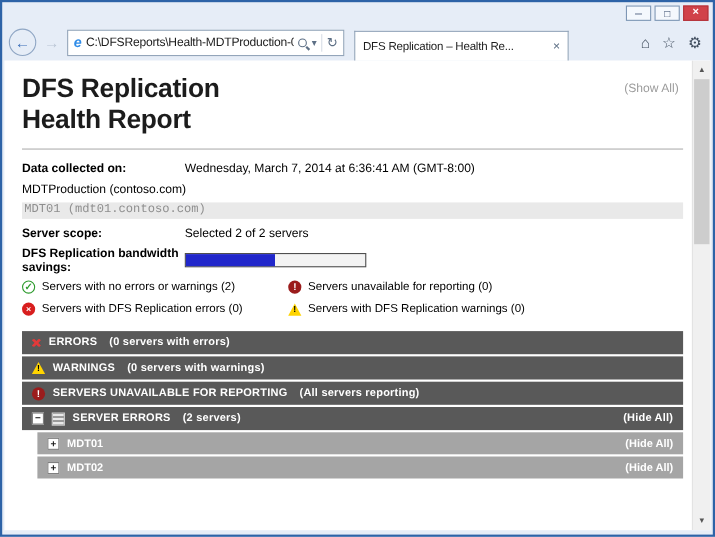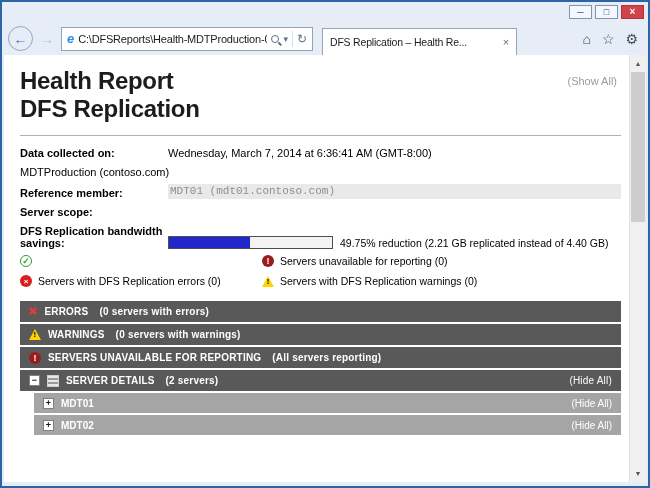--- a/index.html
+++ b/index.html
@@ -133,8 +133,8 @@
       <a class="show-all">(Show All)</a>
 
       <div class="report-title">
+        <div>DFS Replication</div>
         <div>Health Report</div>
-        <div>DFS Replication</div>
       </div>
 
       <div class="hr"></div>

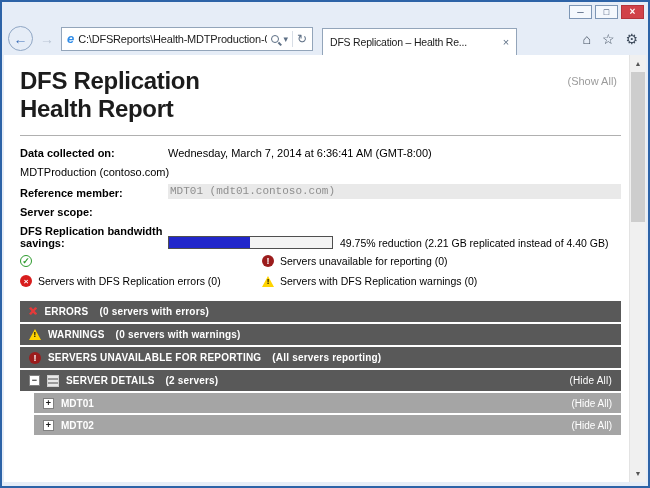--- a/index.html
+++ b/index.html
@@ -45,7 +45,7 @@
   .report-title { margin-top:12px; font-size:24px; font-weight:bold; color:#1c1c1c; line-height:28px; letter-spacing:-0.3px; }
   .hr { border-top:1px solid #b0b0b0; margin:12px 0 10px 0; }
 
-  .info-row { display:flex; margin-bottom:6px; align-items:flex-end; }
+  .info-row { display:flex; margin-bottom:6px; align-items:center; }
   .info-label { width:148px; flex:none; font-weight:bold; padding-top:1px; }
   .info-value { flex:1; padding-top:1px; }
   .info-value.muted { background:#e9e9e9; color:#8f8f8f; padding:1px 0 2px 2px;font-family:Liberation Mono, monospace; }

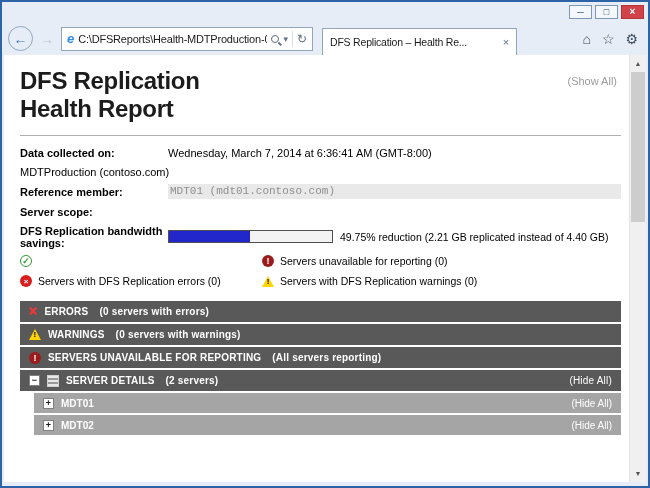--- a/index.html
+++ b/index.html
@@ -147,7 +147,6 @@
         <div class="info-value">MDTProduction (contoso.com)</div>
       </div>
       <div class="info-row">
-        <div class="info-label">Reference member:</div>
         <div class="info-value muted">MDT01 (mdt01.contoso.com)</div>
       </div>
       <div class="info-row">

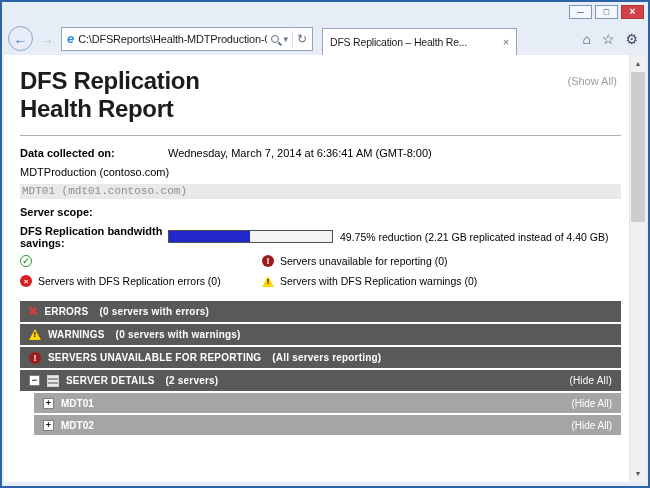--- a/index.html
+++ b/index.html
@@ -151,6 +151,7 @@
       </div>
       <div class="info-row">
         <div class="info-label">Server scope:</div>
+        <div class="info-value">Selected 2 of 2 servers</div>
       </div>
 
       <div class="info-row">

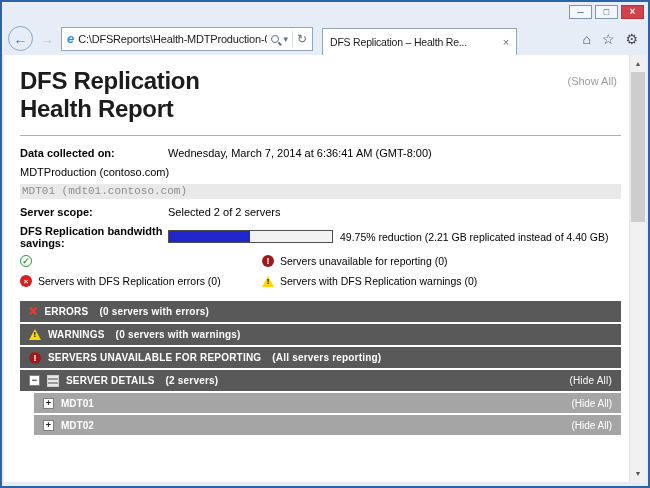--- a/index.html
+++ b/index.html
@@ -160,7 +160,6 @@
           <div class="progress">
             <div class="progress-fill" style="width: 49.75%;"></div>
           </div>
-          <span class="bw-text">49.75% reduction (2.21 GB replicated instead of 4.40 GB)</span>
         </div>
       </div>
 

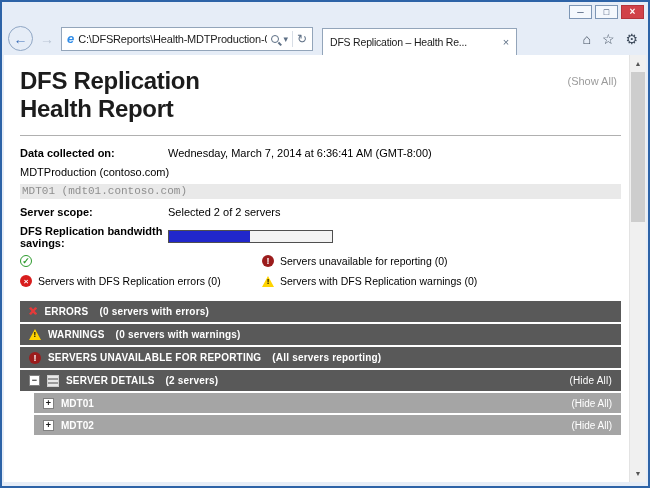--- a/index.html
+++ b/index.html
@@ -169,6 +169,7 @@
             <span class="icon-ok">
                 <i>✓</i>
               </span>
+            <span>Servers with no errors or warnings (2)</span>
           </div>
           <div class="health-item">
             <span class="icon-unavail">

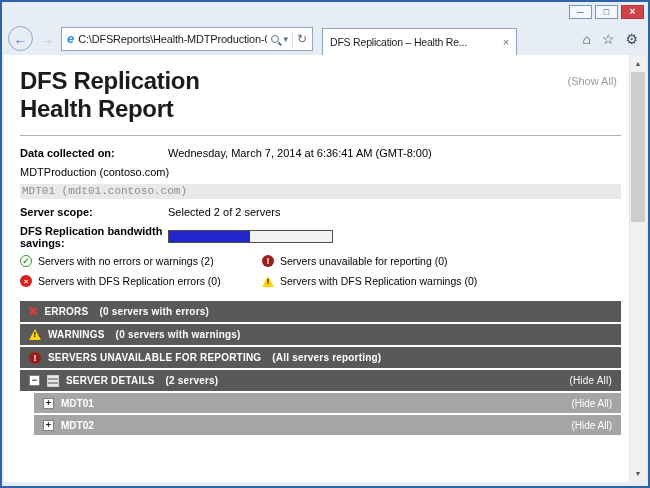--- a/index.html
+++ b/index.html
@@ -215,7 +215,7 @@
         <div class="section-bar">
           <span class="expander">−</span>
           <span class="server-icon"></span>
-          <span class="sec-name">SERVER DETAILS</span>
+          <span class="sec-name">SERVER ERRORS</span>
           <span class="sec-detail">(2 servers)</span>
           <a class="hide-all">(Hide All)</a>
         </div>

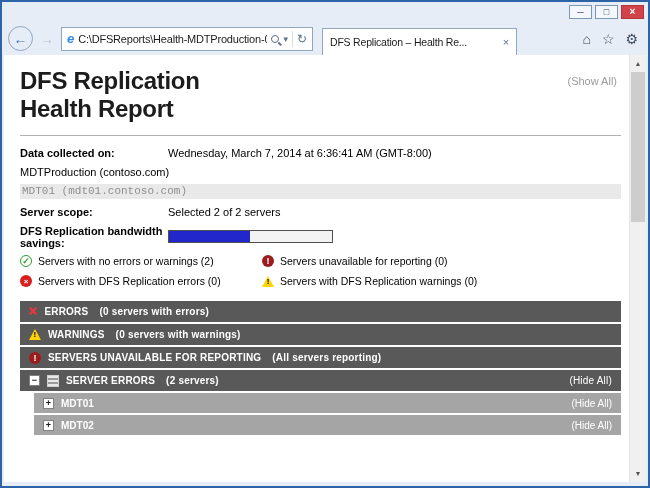--- a/index.html
+++ b/index.html
@@ -78,7 +78,7 @@
   .section-bar { height:21px; background:#595959; color:#fff; display:flex; align-items:center; gap:7px;
                  padding:0 9px; margin-bottom:2px; font-size:10px; font-weight:bold; letter-spacing:0.2px; }
   .sec-detail { margin-left:4px; }
-  .hide-all { margin-left:auto; font-weight:normal; font-size:10px; color:#fff; text-decoration:none; }
+  .hide-all { margin-left:auto; font-weight:bold; font-size:10px; color:#fff; text-decoration:none; }
   .expander { width:11px; height:11px; background:#fff; border:1px solid #808080; color:#1a1a1a; font-size:9px;
               line-height:9px; display:flex; align-items:center; justify-content:center; flex:none; font-weight:bold; }
   .server-icon { width:12px; height:12px; background:repeating-linear-gradient(#e8e8e8 0 2px, #9a9a9a 2px 4px);

